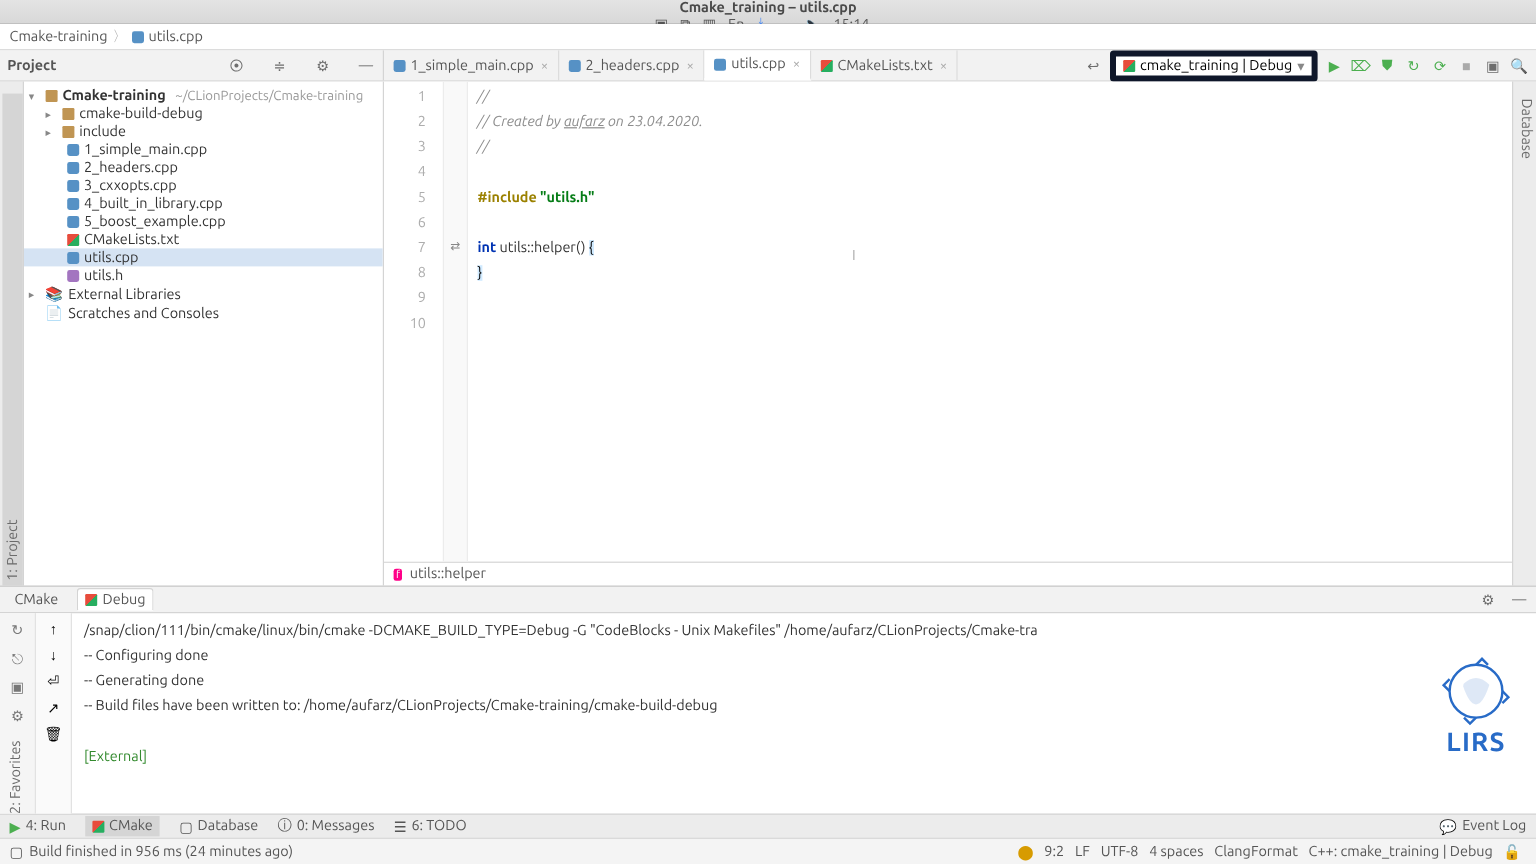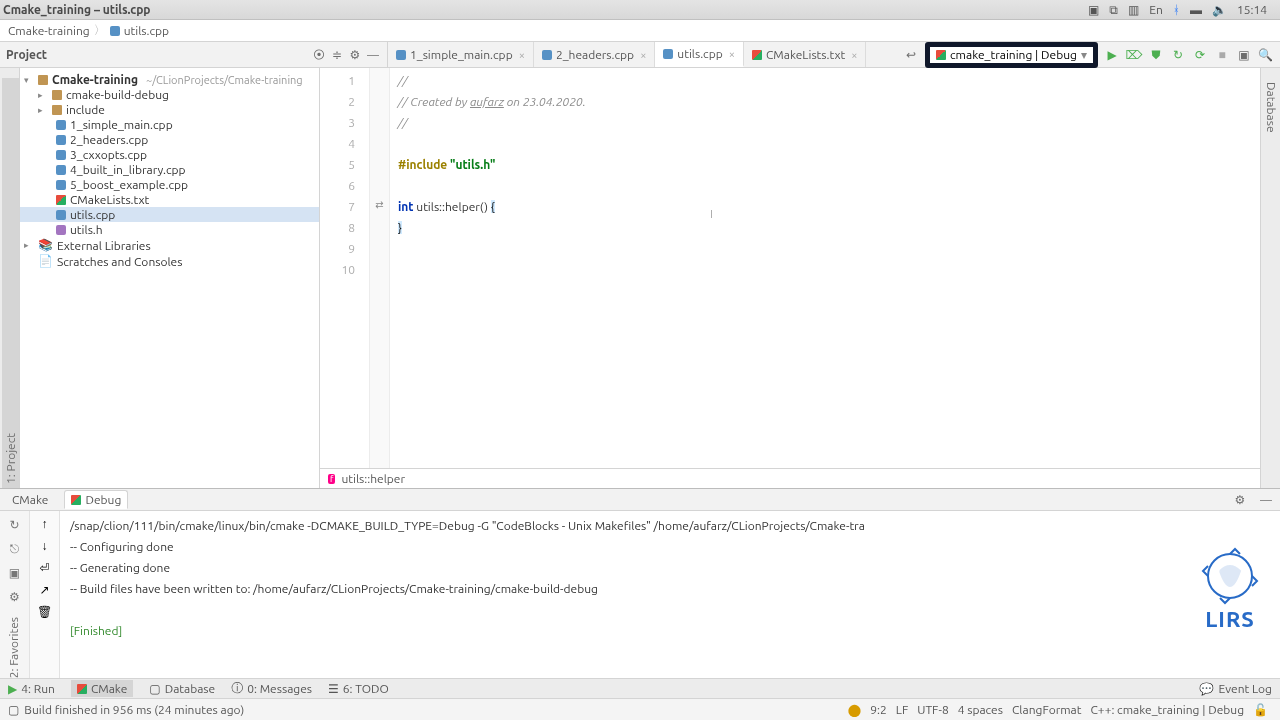--- a/index.html
+++ b/index.html
@@ -4,7 +4,7 @@
 <style>
 * { margin: 0; padding: 0; box-sizing: border-box; font-family: "Segoe UI", Ubuntu, sans-serif; font-size: 12px; }
 body { background: #f7f7f7; width: 1280px; height: 720px; overflow: hidden; display: flex; flex-direction: column; }
-.sys-menu { height: 20px; background: linear-gradient(#e4e4e4,#d8d8d8); display: flex; align-items: center; border-bottom: 1px solid #c0c0c0; padding: 0 3px; color: #4a4a4a; }
+.sys-menu { height: 20px; background: linear-gradient(#e4e4e4,#d8d8d8); display: flex; align-items: center; border-bottom: 1px solid #c0c0c0; padding: 0 17px; color: #4a4a4a; flex-direction: column; }
 .sys-menu .title { font-weight: bold; }
 .sys-menu .spacer { flex: 1; }
 .sys-menu .tray { display: flex; align-items: center; gap: 10px; font-size: 12px; }

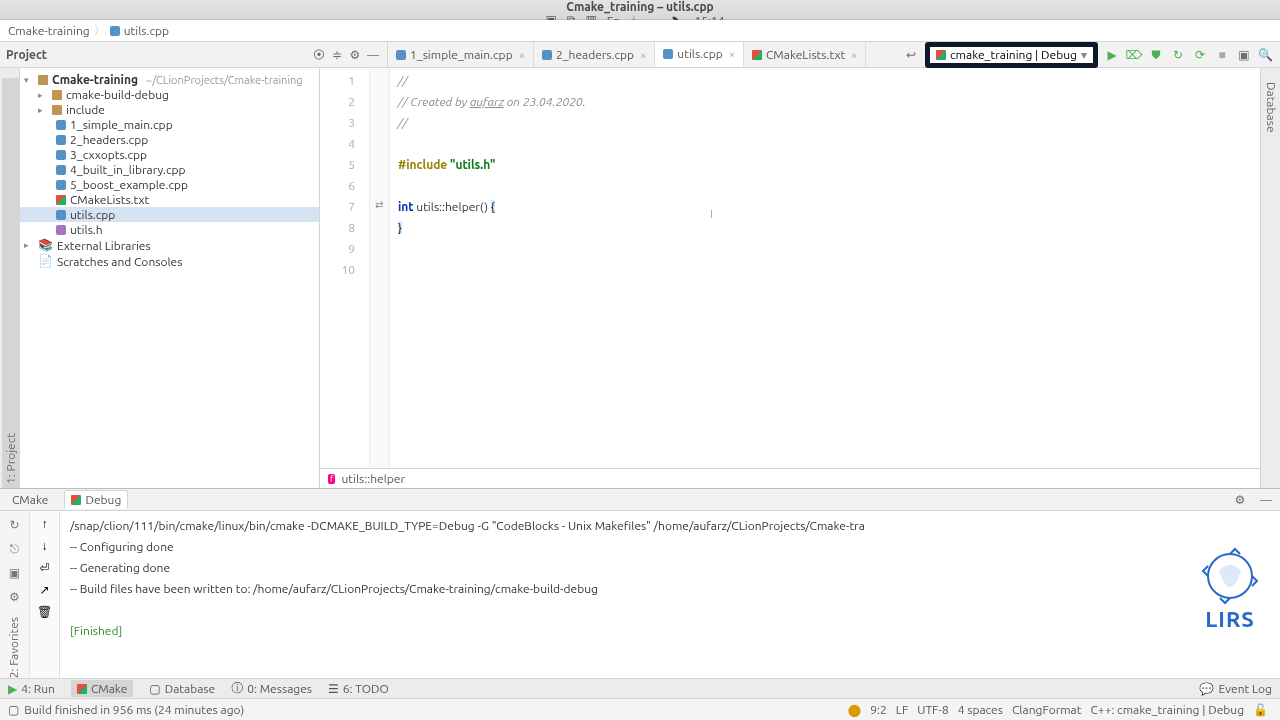--- a/index.html
+++ b/index.html
@@ -12,7 +12,7 @@
 .breadcrumb { height: 22px; background: #fff; border-bottom: 1px solid #d4d4d4; display: flex; align-items: center; padding: 0 8px; gap: 4px; color: #555; }
 .breadcrumb .sep { color: #aaa; }
 .toolbar-row { height: 26px; background: #f2f2f2; border-bottom: 1px solid #d4d4d4; display: flex; align-items: center; }
-.tb-left { width: 388px; display: flex; align-items: center; padding: 0 6px; gap: 2px; border-right: 1px solid #d4d4d4; height: 100%; }
+.tb-left { width: 320px; display: flex; align-items: center; padding: 0 6px; gap: 20px; border-right: 1px solid #d4d4d4; height: 100%; }
 .tb-icon { width: 16px; height: 16px; display: inline-flex; align-items: center; justify-content: center; color: #6e6e6e; cursor: pointer; }
 .tb-left .spacer { flex: 1; }
 .tb-right { flex: 1; display: flex; align-items: center; height: 100%; gap: 6px; padding-right: 6px; }

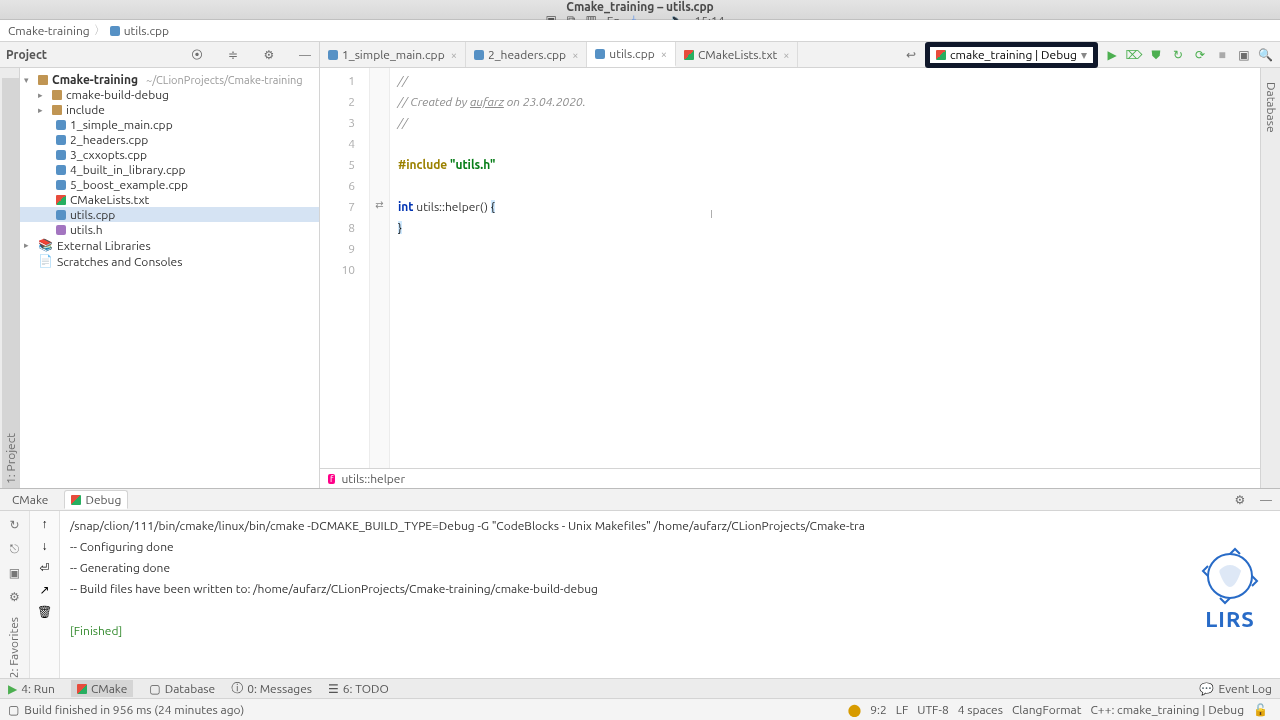--- a/index.html
+++ b/index.html
@@ -300,7 +300,7 @@
       <div>-- Generating done</div>
       <div>-- Build files have been written to: /home/aufarz/CLionProjects/Cmake-training/cmake-build-debug</div>
       <div style="height:21px"></div>
-      <div class="f">[Finished]</div>
+      <div class="f">[External]</div>
       <div class="logo-lirs">
         <svg width="60" height="60" viewBox="0 0 60 60">
             <g fill="none" stroke="#286bc7" stroke-width="2">

